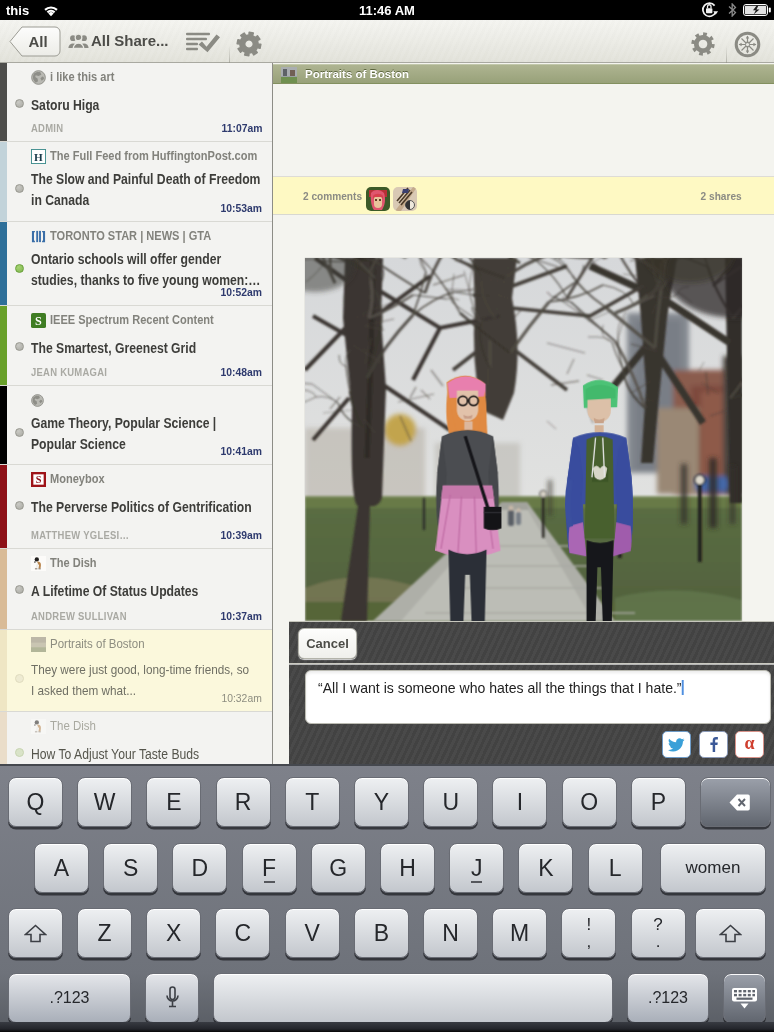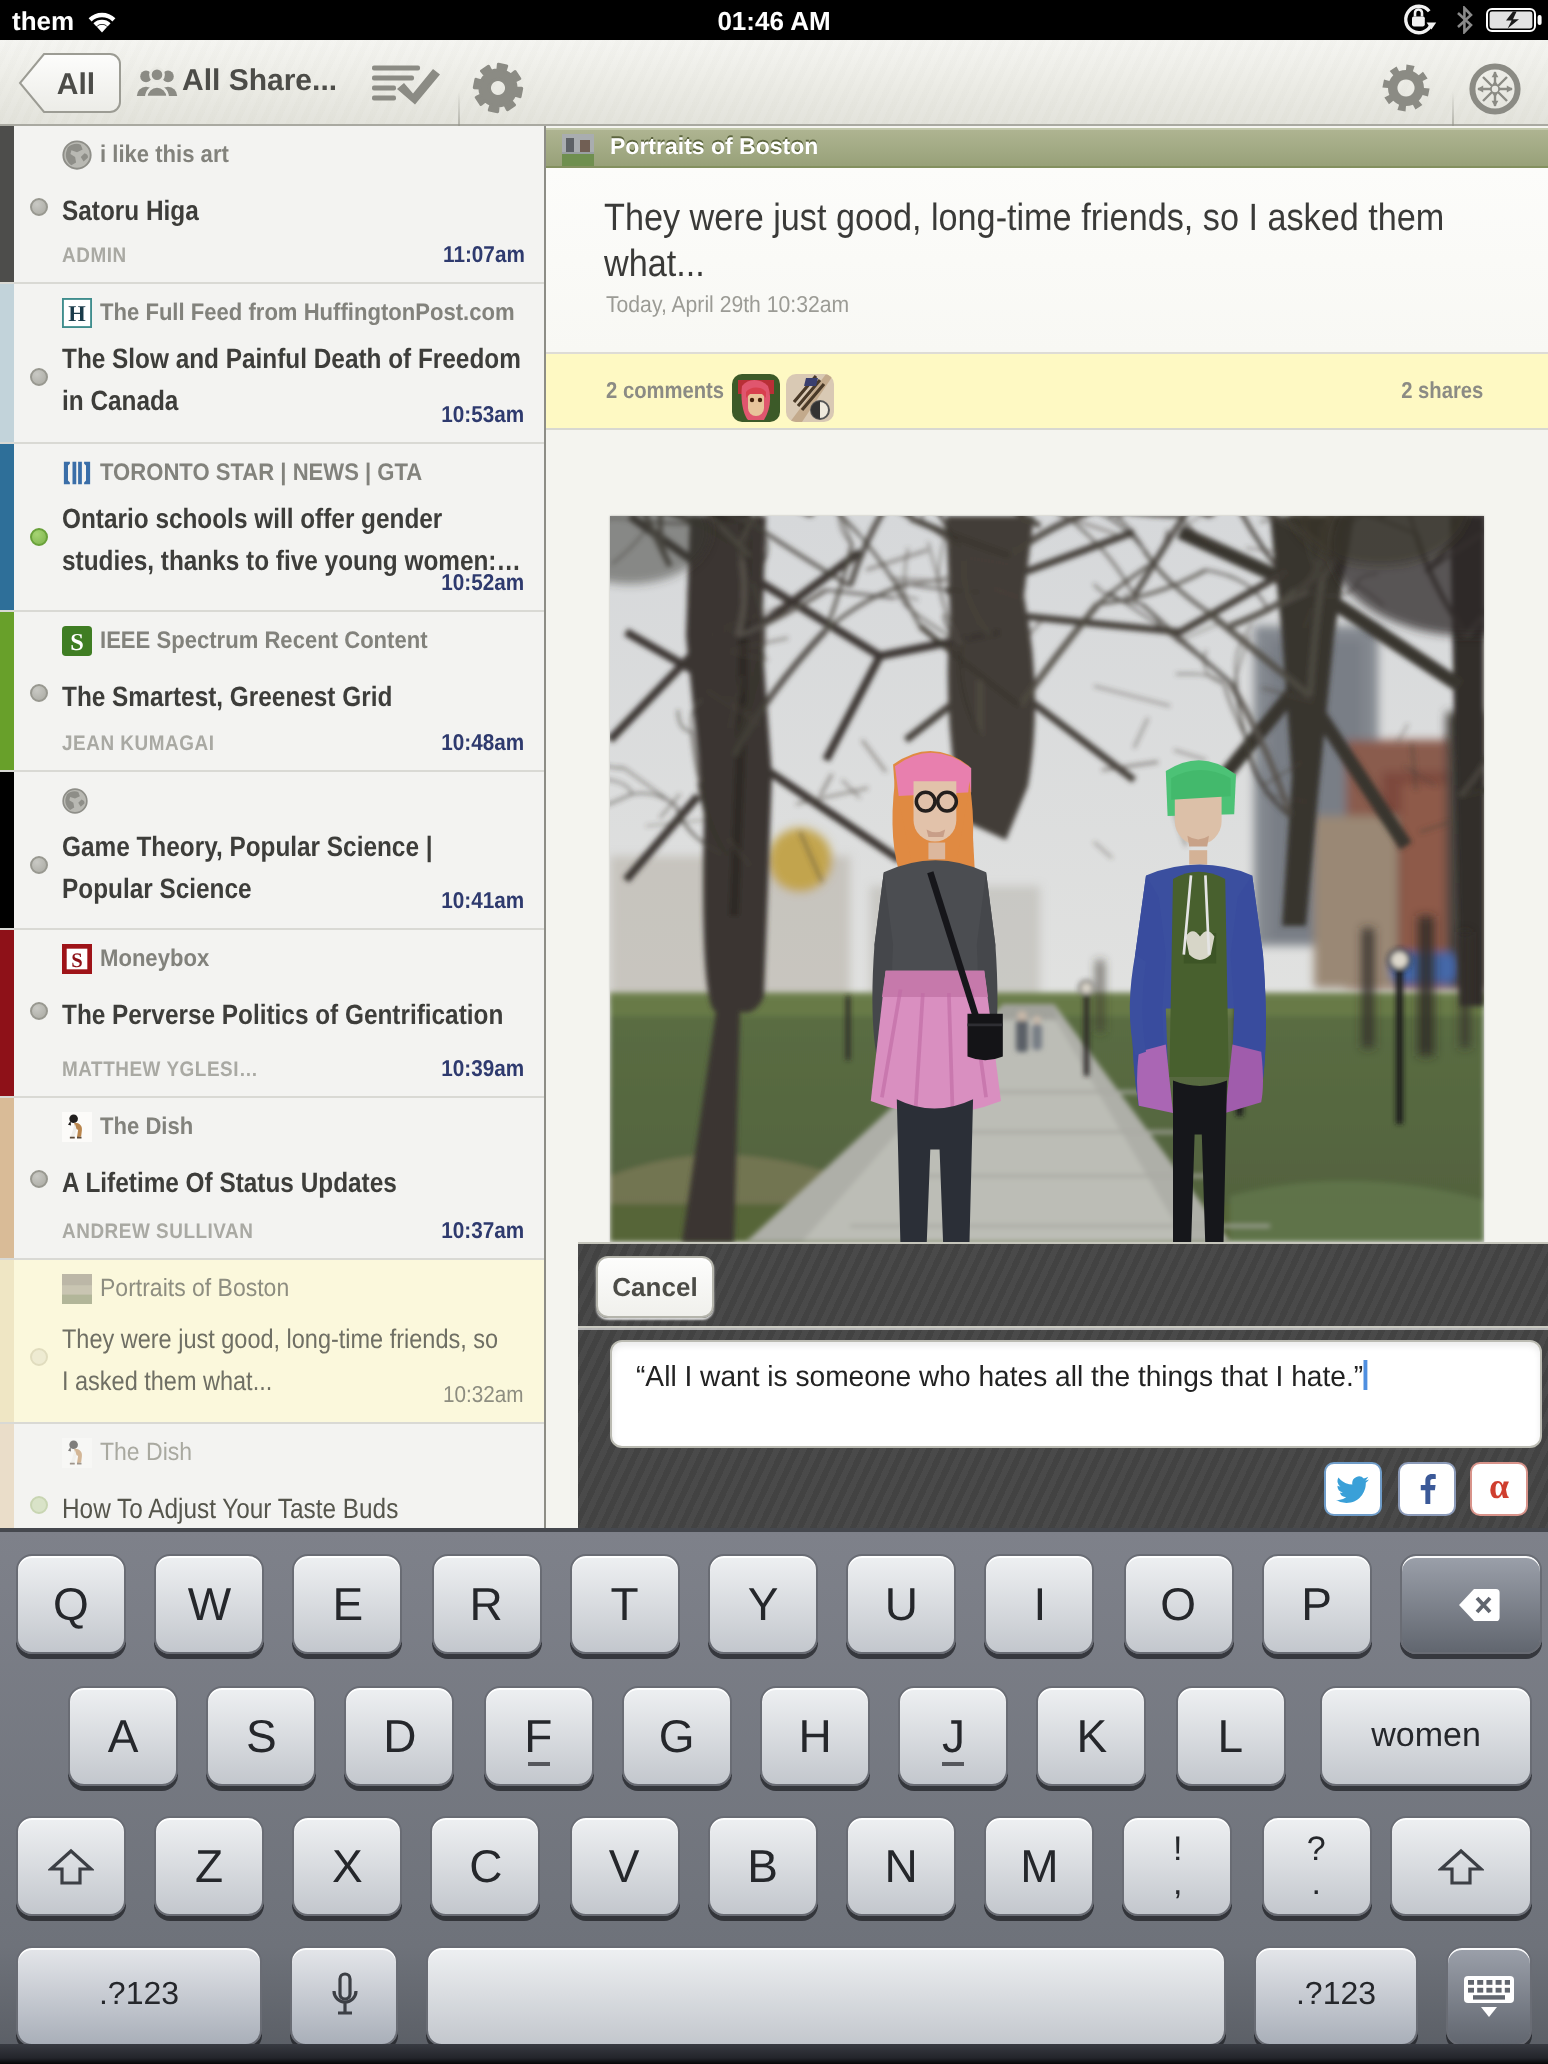--- a/index.html
+++ b/index.html
@@ -98,7 +98,7 @@
 <body>
 
 <div class="abs" id="status">
-  <div class="abs ipad">them</div>
+  <div class="abs ipad">this</div>
   <svg class="abs" style="left:41px;top:5px" width="20" height="13" viewBox="0 0 20 13">
     <g fill="#fff">
         <path d="M10 11.2 L7.4 8.4 a3.7 3.7 0 0 1 5.2 0 Z"></path>

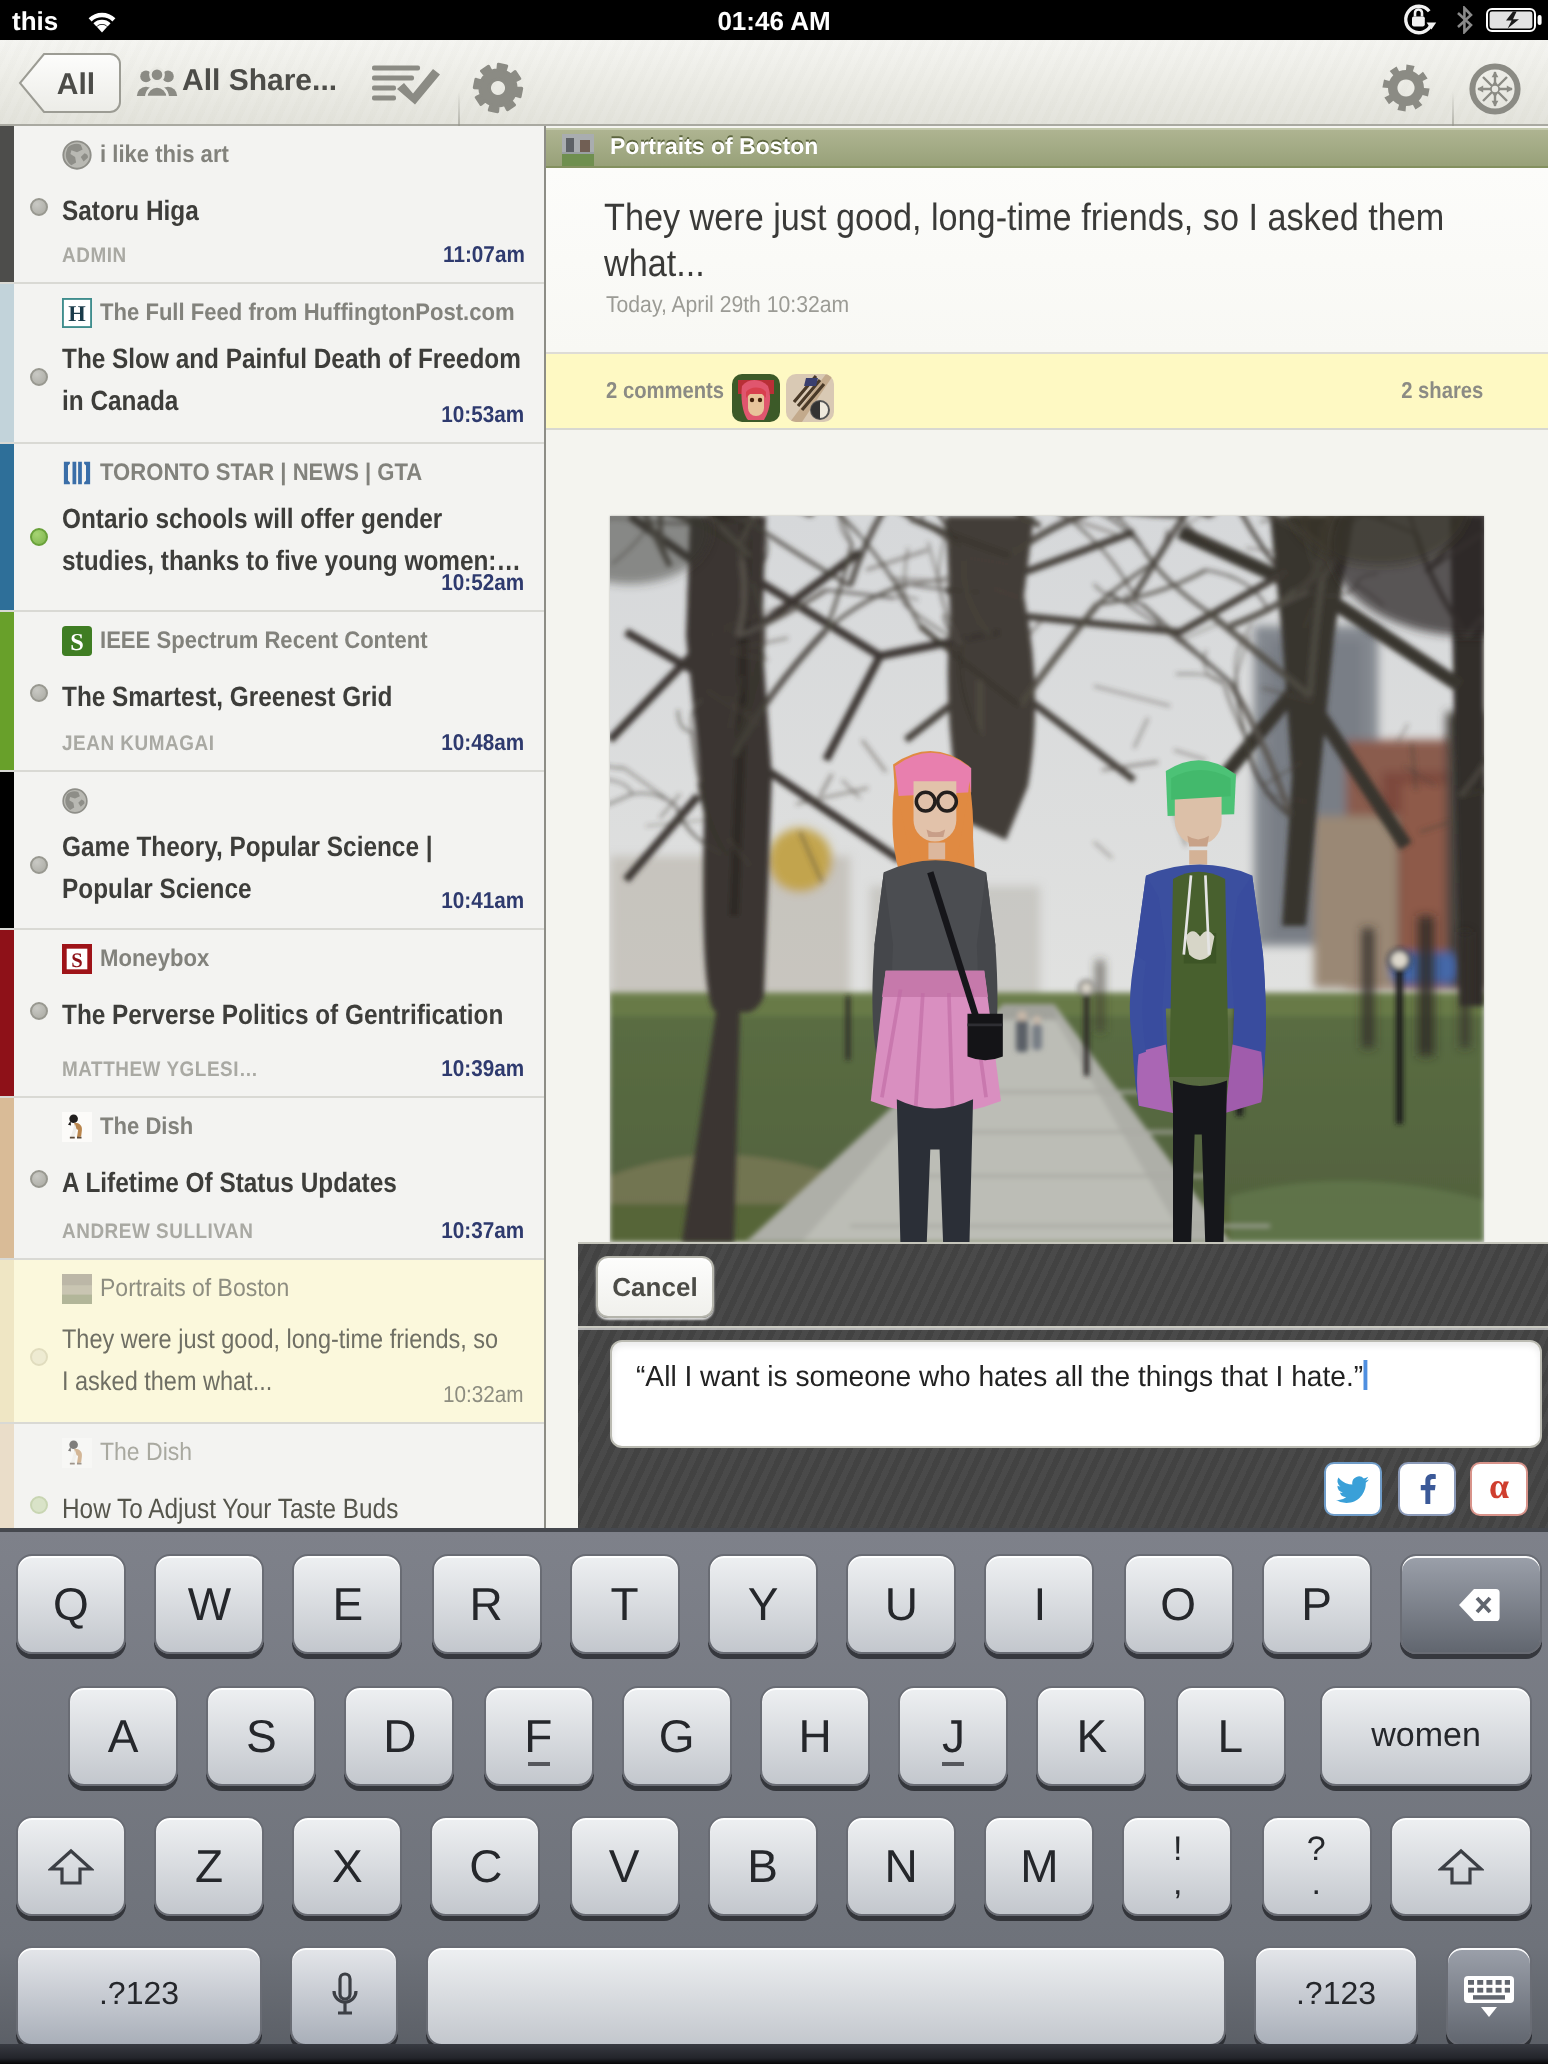--- a/index.html
+++ b/index.html
@@ -106,7 +106,7 @@
     <path d="M3.3 4.1 a9.6 9.6 0 0 1 13.4 0 l-1.5 1.6 a7.5 7.5 0 0 0 -10.4 0 Z"></path>
       </g>
   </svg>
-  <div class="abs time">01:46 AM</div>
+  <div class="abs time">11:46 AM</div>
   <svg class="abs" style="left:700px;top:1px" width="19" height="18" viewBox="0 0 19 18">
     <path d="M14.6 4.6 A6.6 6.6 0 1 0 15.6 11.2" fill="none" stroke="#f2f2f2" stroke-width="1.7"></path>
     <path d="M13.3 10.3 h4.8 l-2.4 3.4z" fill="#f2f2f2"></path>

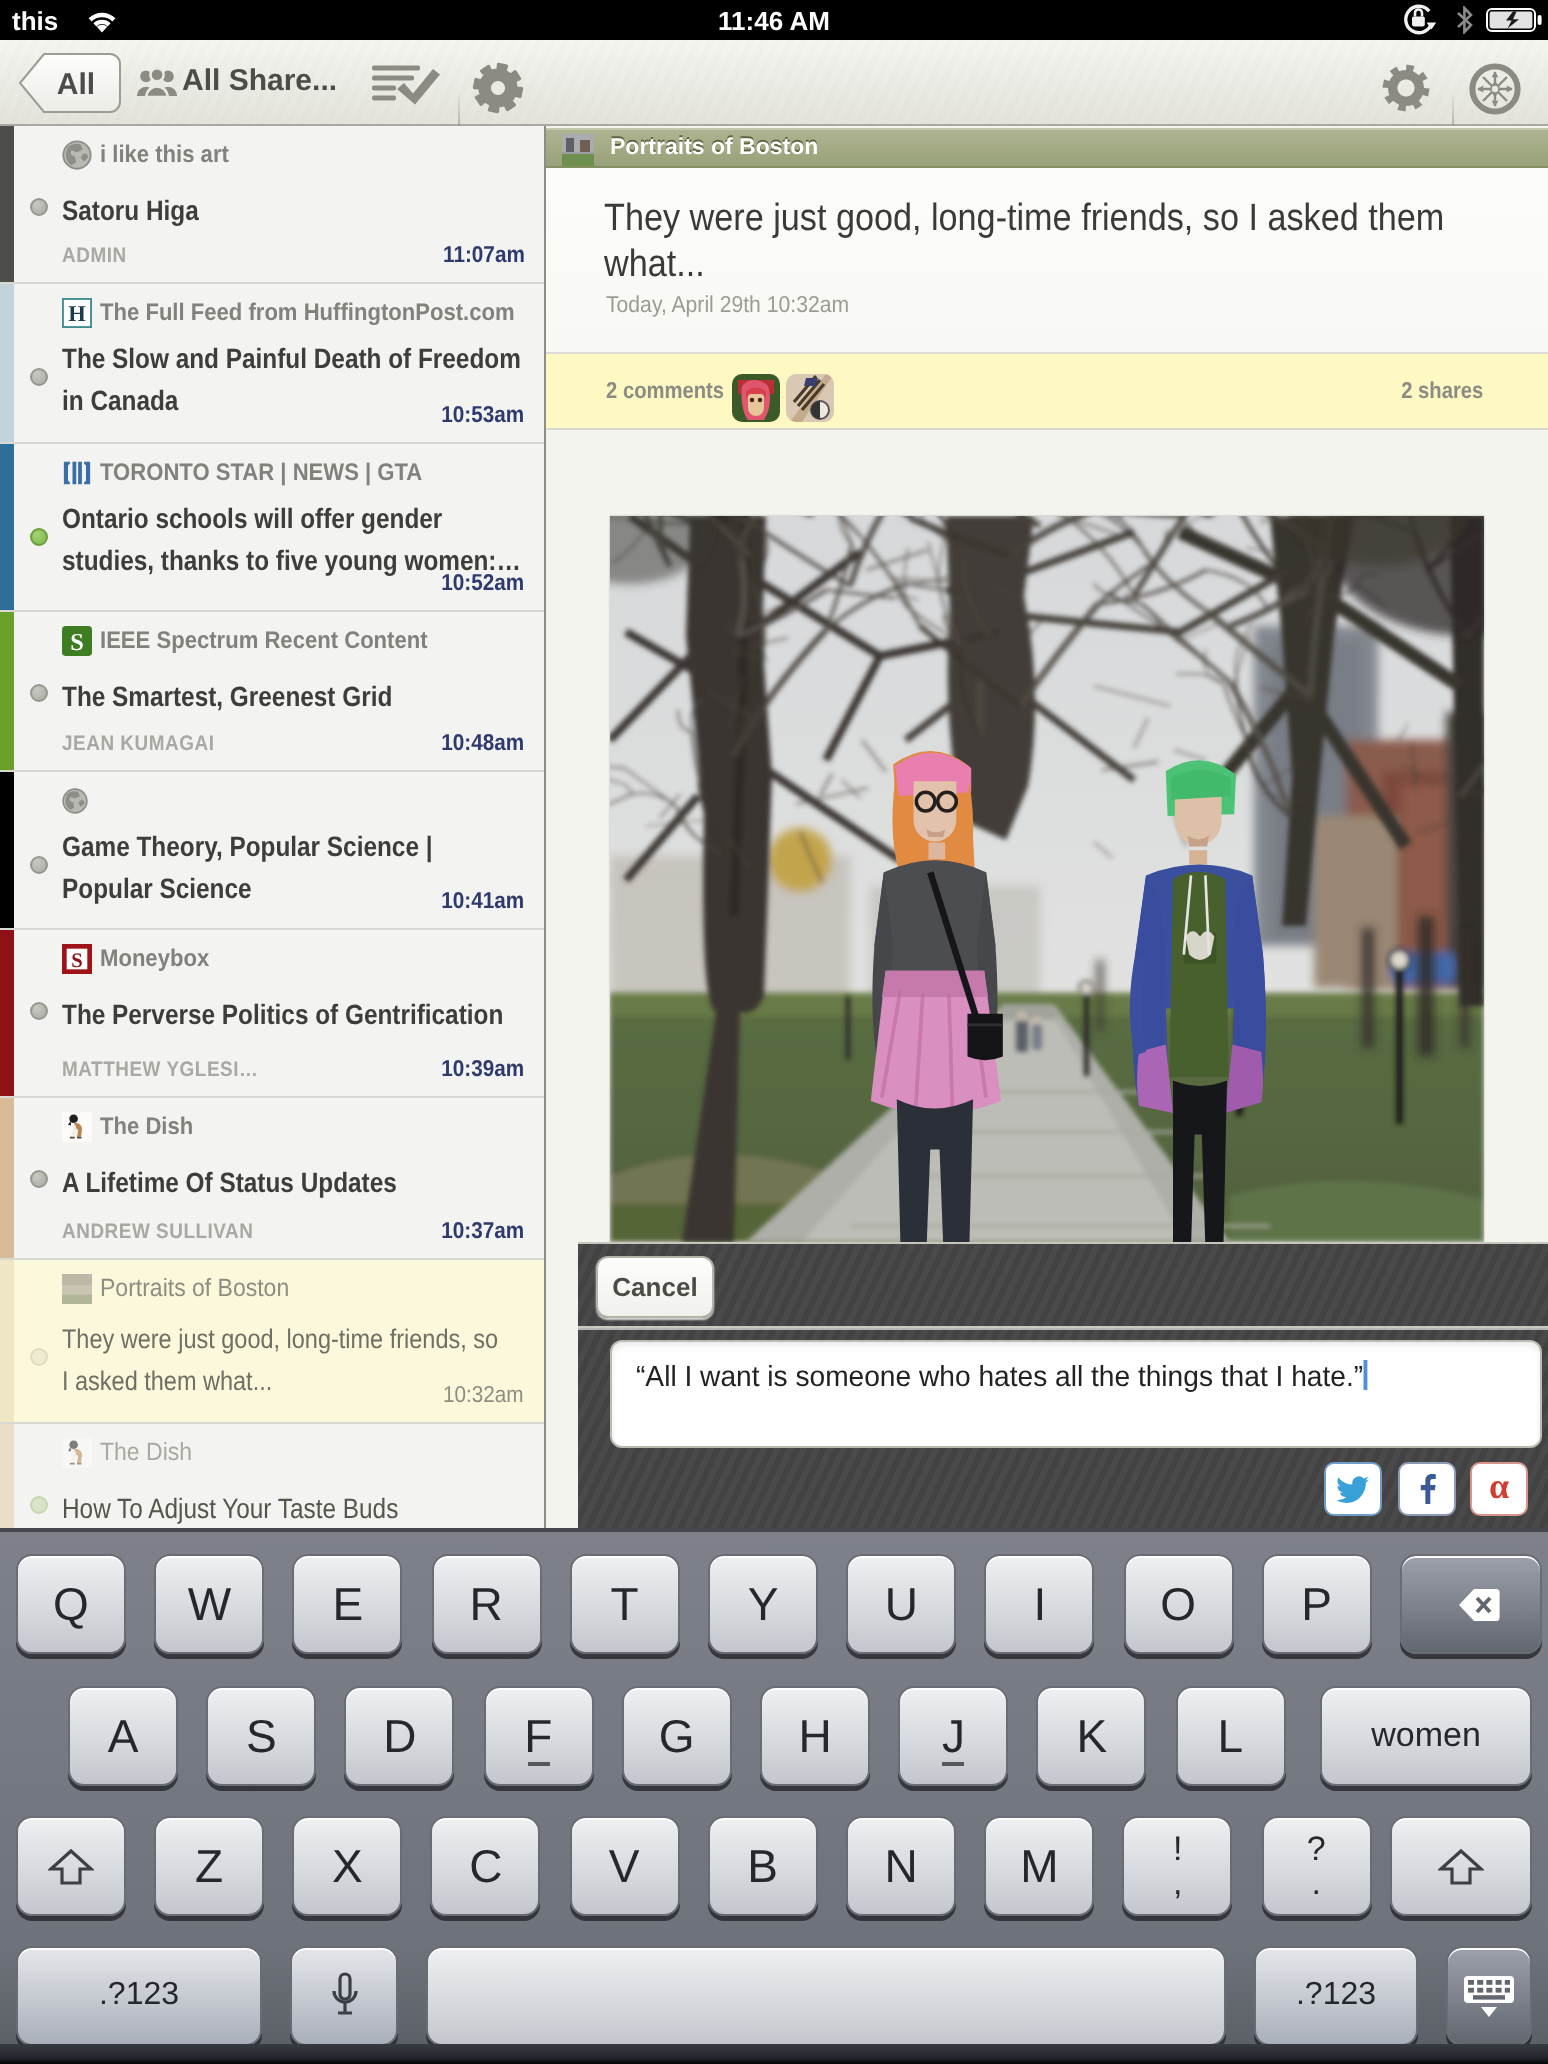--- a/index.html
+++ b/index.html
@@ -324,10 +324,6 @@
         <rect x="9" y="3" width="5" height="6" fill="#715f54"></rect>
       </svg>
     <div class="t">Portraits of Boston</div>
-  </div>
-  <div class="abs" id="artzone">
-    <div id="arttitle">They were just good, long-time friends, so I asked them<br>what...</div>
-    <div id="artdate">Today, April 29th 10:32am</div>
   </div>
   <div class="abs" id="comstrip">
     <div class="c">2 comments</div>

